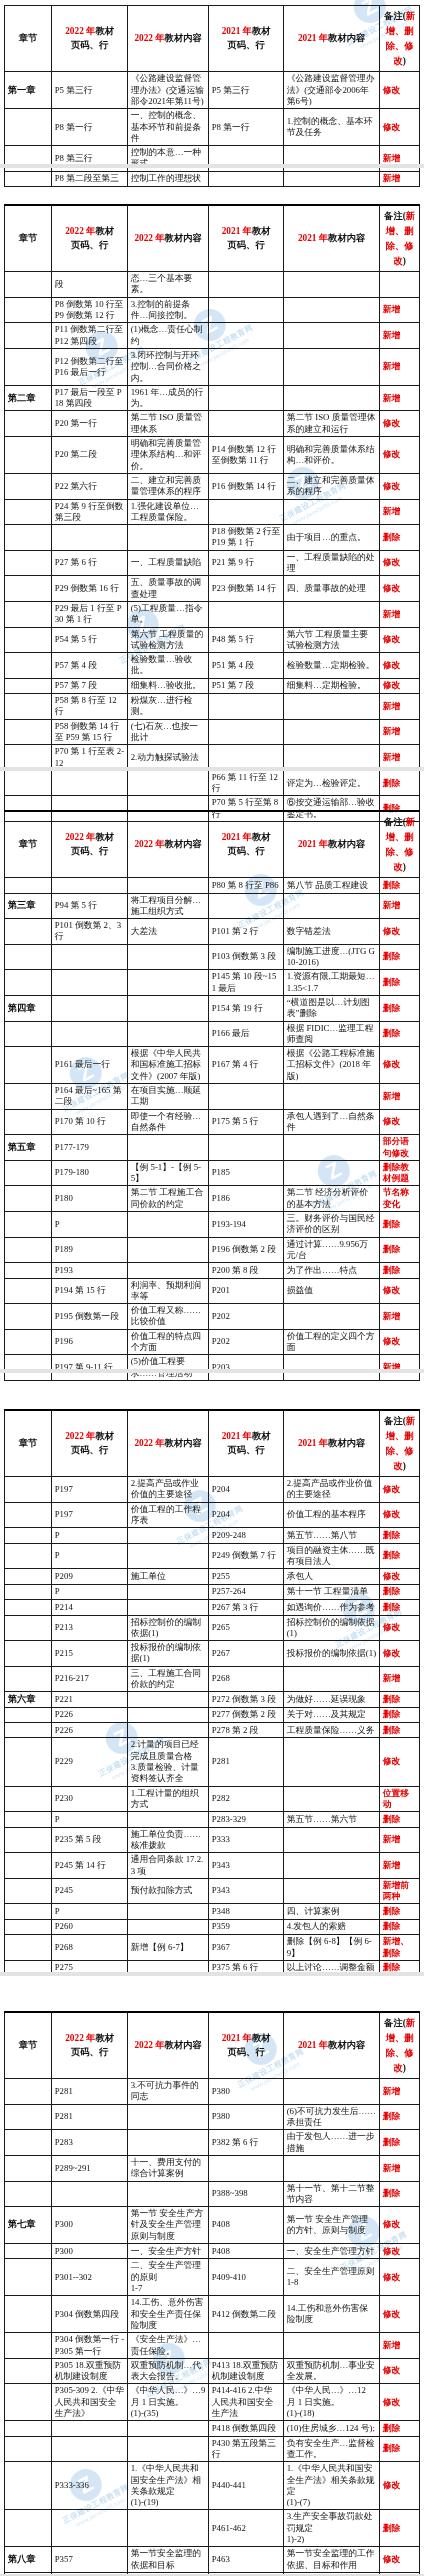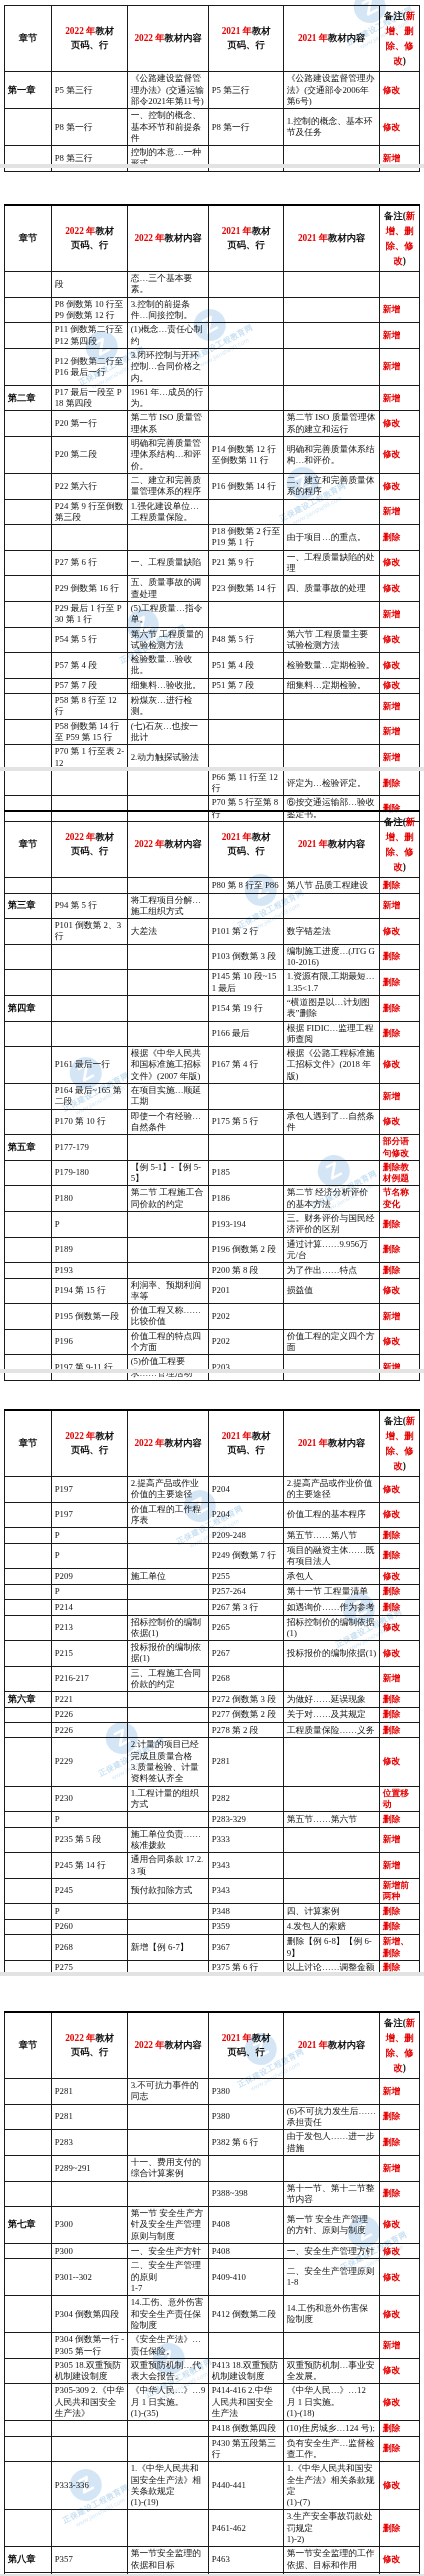--- a/index.html
+++ b/index.html
@@ -156,6 +156,14 @@
             <td class="content"></td>
             <td class="remark">新增</td>
           </tr>
+          <tr>
+            <td class="chapter"></td>
+            <td class="pagecol">P8 第二段至第三</td>
+            <td class="content">控制工作的理想状</td>
+            <td class="pagecol"></td>
+            <td class="content"></td>
+            <td class="remark">新增</td>
+          </tr>
         </tbody>
     </table>
   </section>

